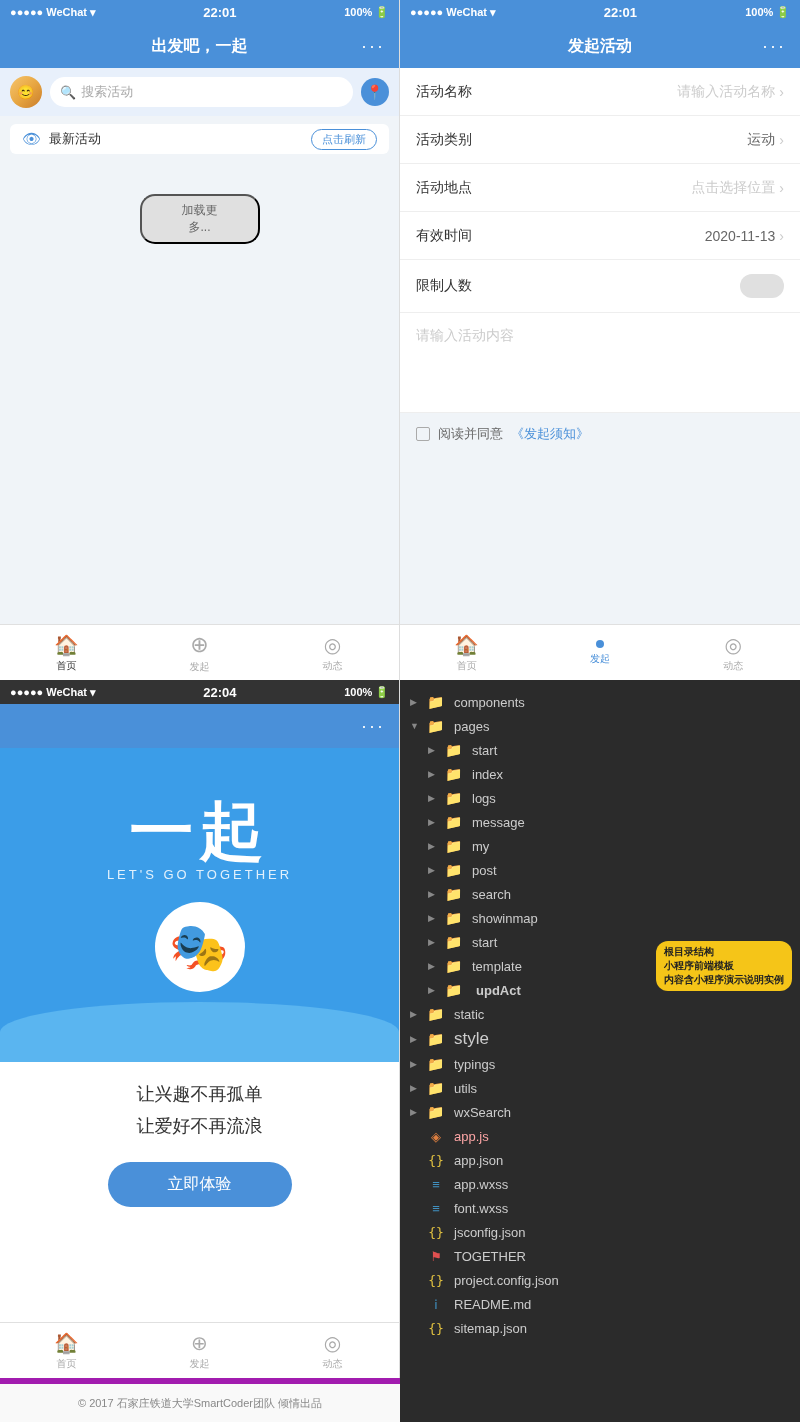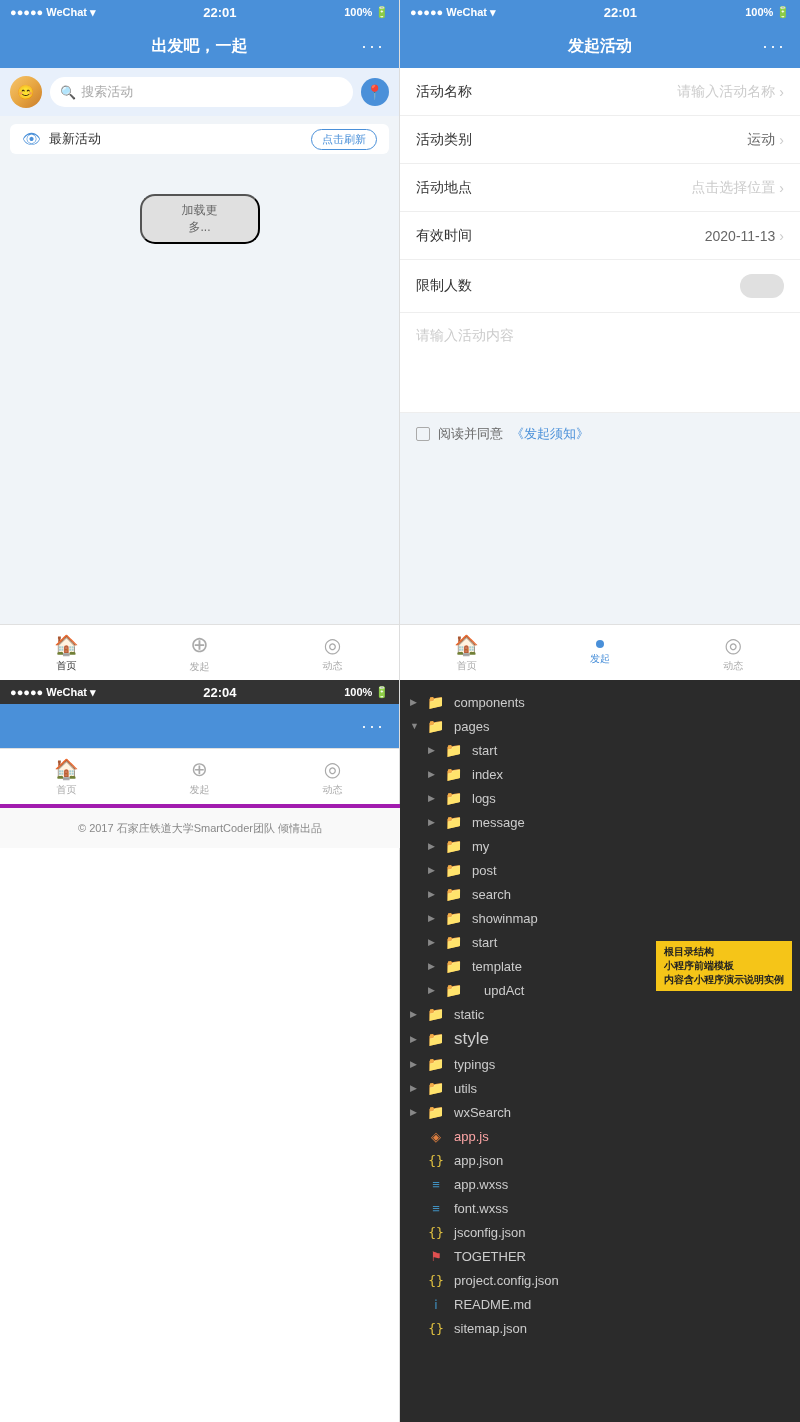--- a/index.html
+++ b/index.html
@@ -614,6 +614,18 @@
       <span class="dots">···</span>
     </div>
 
+    <div class="phone3-content">
+      <div class="chinese-big">一起</div>
+      <div class="english-sub">LET'S GO TOGETHER</div>
+      <div class="avatar-mascot">🎭</div>
+      <div class="wave-section"></div>
+
+      <div class="phone3-lower">
+        <div class="slogan1">让兴趣不再孤单</div>
+        <div class="slogan2">让爱好不再流浪</div>
+        <button class="experience-btn">立即体验</button>
+      </div>
+    </div>
 
     <div class="phone3-bottom-nav">
       <div class="nav-item">

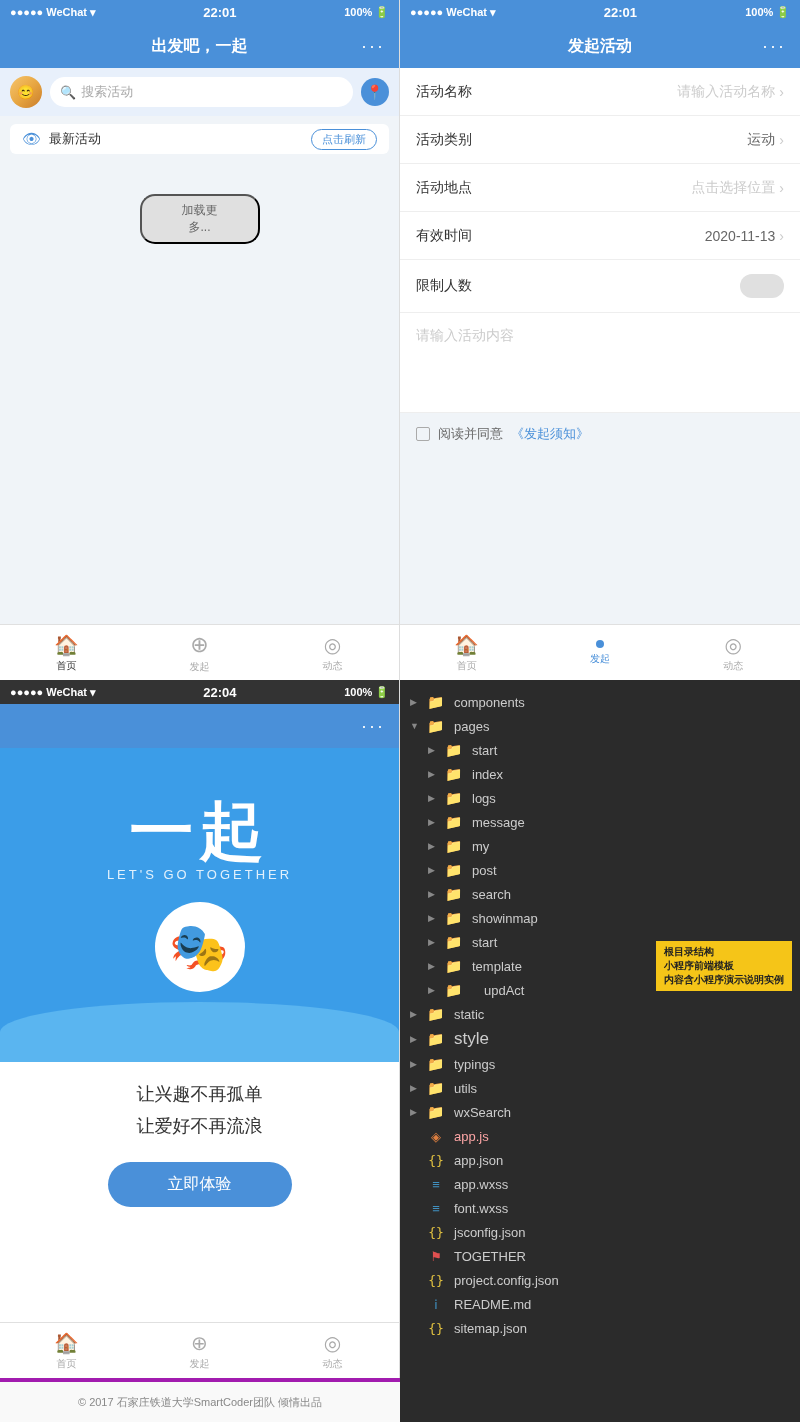--- a/index.html
+++ b/index.html
@@ -707,7 +707,7 @@
         <span style="width: 12px; font-size: 9px; color: rgb(136, 136, 136); display: inline-block; flex-shrink: 0;">▶</span>
         <span style="width: 20px; text-align: center; flex-shrink: 0;"><span style="color:#e05050;font-size:14px;">📁</span></span>
         <span style="font-size: 13px; color: rgb(204, 204, 204); margin-left: 4px;">template</span>
-        <div style="position: absolute; right: 8px; top: 50%; transform: translateY(-50%); background: rgb(245, 197, 24); color: rgb(34, 34, 34); font-size: 10px; padding: 4px 8px; border-radius: 0; white-space: nowrap; font-weight: 700; line-height: 1.4; --arrow: before;">根目录结构<br>小程序前端模板<br>内容含小程序演示说明实例</div>
+        <div style="position: absolute; right: 8px; top: 50%; transform: translateY(-50%); background: rgb(245, 197, 24); color: rgb(34, 34, 34); font-size: 10px; padding: 4px 8px; border-radius: 12px; white-space: nowrap; font-weight: 700; line-height: 1.4; --arrow: before;">根目录结构<br>小程序前端模板<br>内容含小程序演示说明实例</div>
       </div>
       <div class="tree-item" style="padding-left: 28px;">
         <span style="width: 12px; font-size: 9px; color: rgb(136, 136, 136); display: inline-block; flex-shrink: 0;">▶</span>

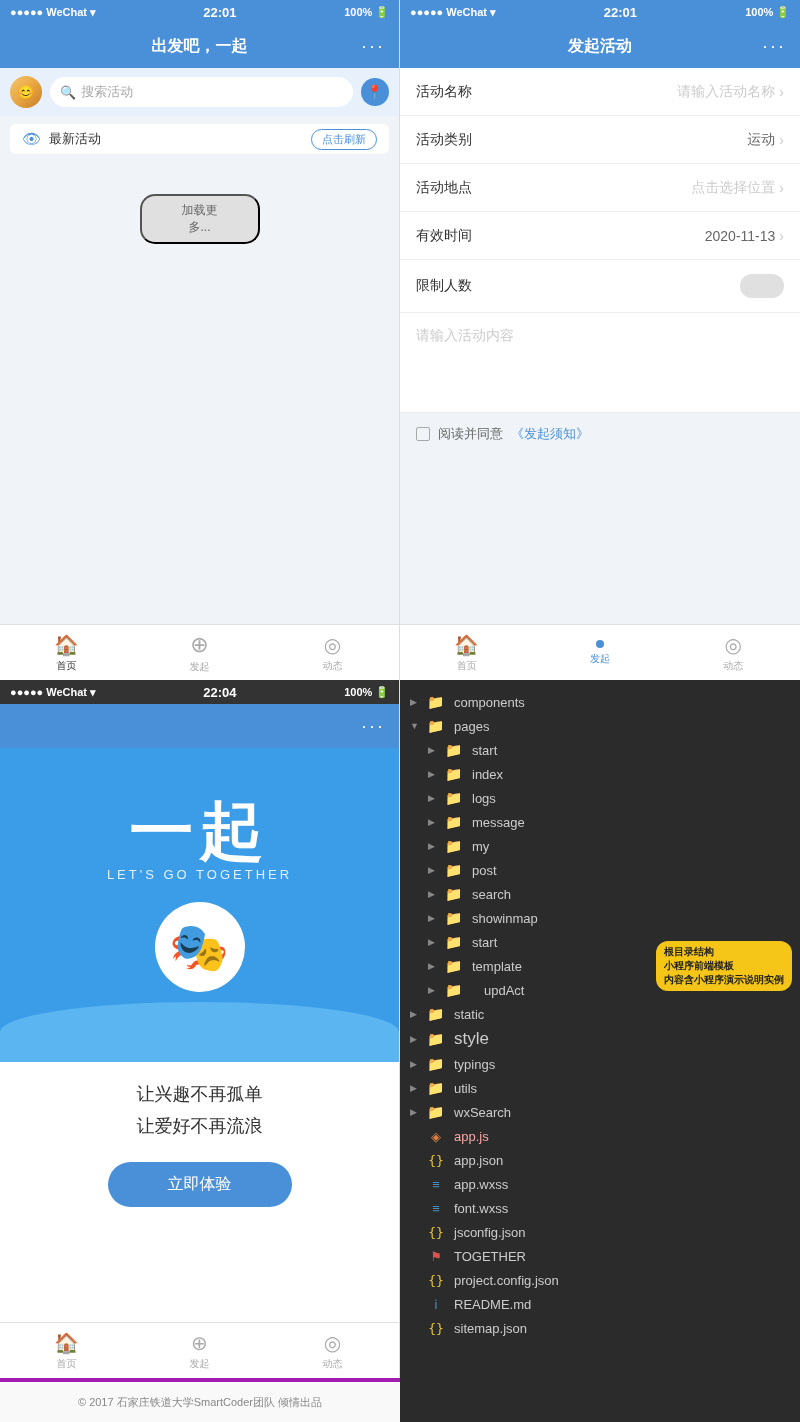--- a/index.html
+++ b/index.html
@@ -712,7 +712,7 @@
       <div class="tree-item" style="padding-left: 28px;">
         <span style="width: 12px; font-size: 9px; color: rgb(136, 136, 136); display: inline-block; flex-shrink: 0;">▶</span>
         <span style="width: 20px; text-align: center; flex-shrink: 0;"><span style="color:#5080c0;font-size:14px;">📁</span></span>
-        <span style="font-size: 13px; color: rgb(204, 204, 204); margin-left: 16px;">updAct</span>
+        <span style="font-size: 13px; color: rgb(204, 204, 204); margin-left: 8px; font-weight: bold;">updAct</span>
       </div>
       <div class="tree-item" style="padding-left: 10px;">
         <span style="width: 12px; font-size: 9px; color: rgb(136, 136, 136); display: inline-block; flex-shrink: 0;">▶</span>

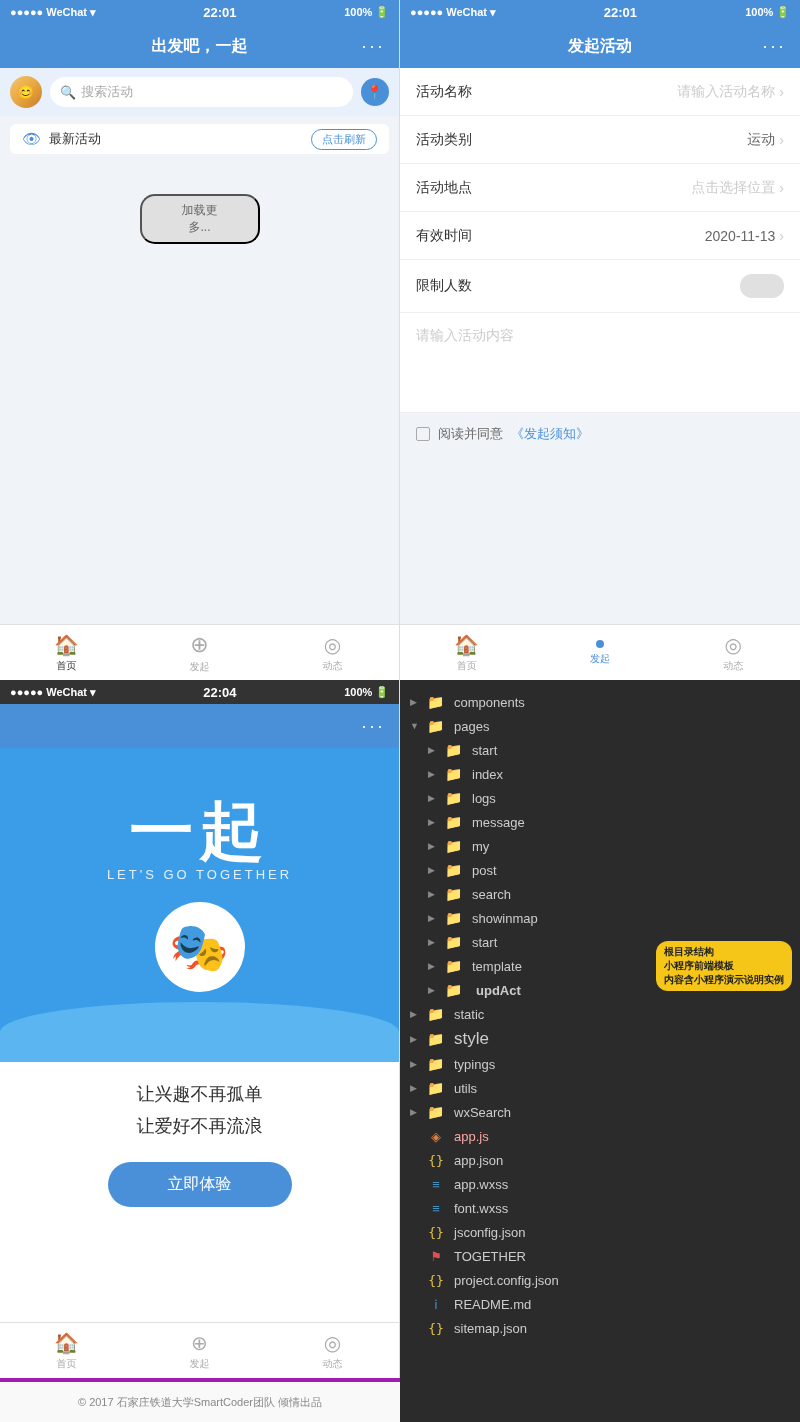--- a/index.html
+++ b/index.html
@@ -445,7 +445,7 @@
       width: 400px;
       height: 44px;
       background: #f9f9f9;
-      border-top: 4px solid #a21caf;
+      border-top: 6px solid #a21caf;
       display: flex;
       align-items: center;
       justify-content: center;

